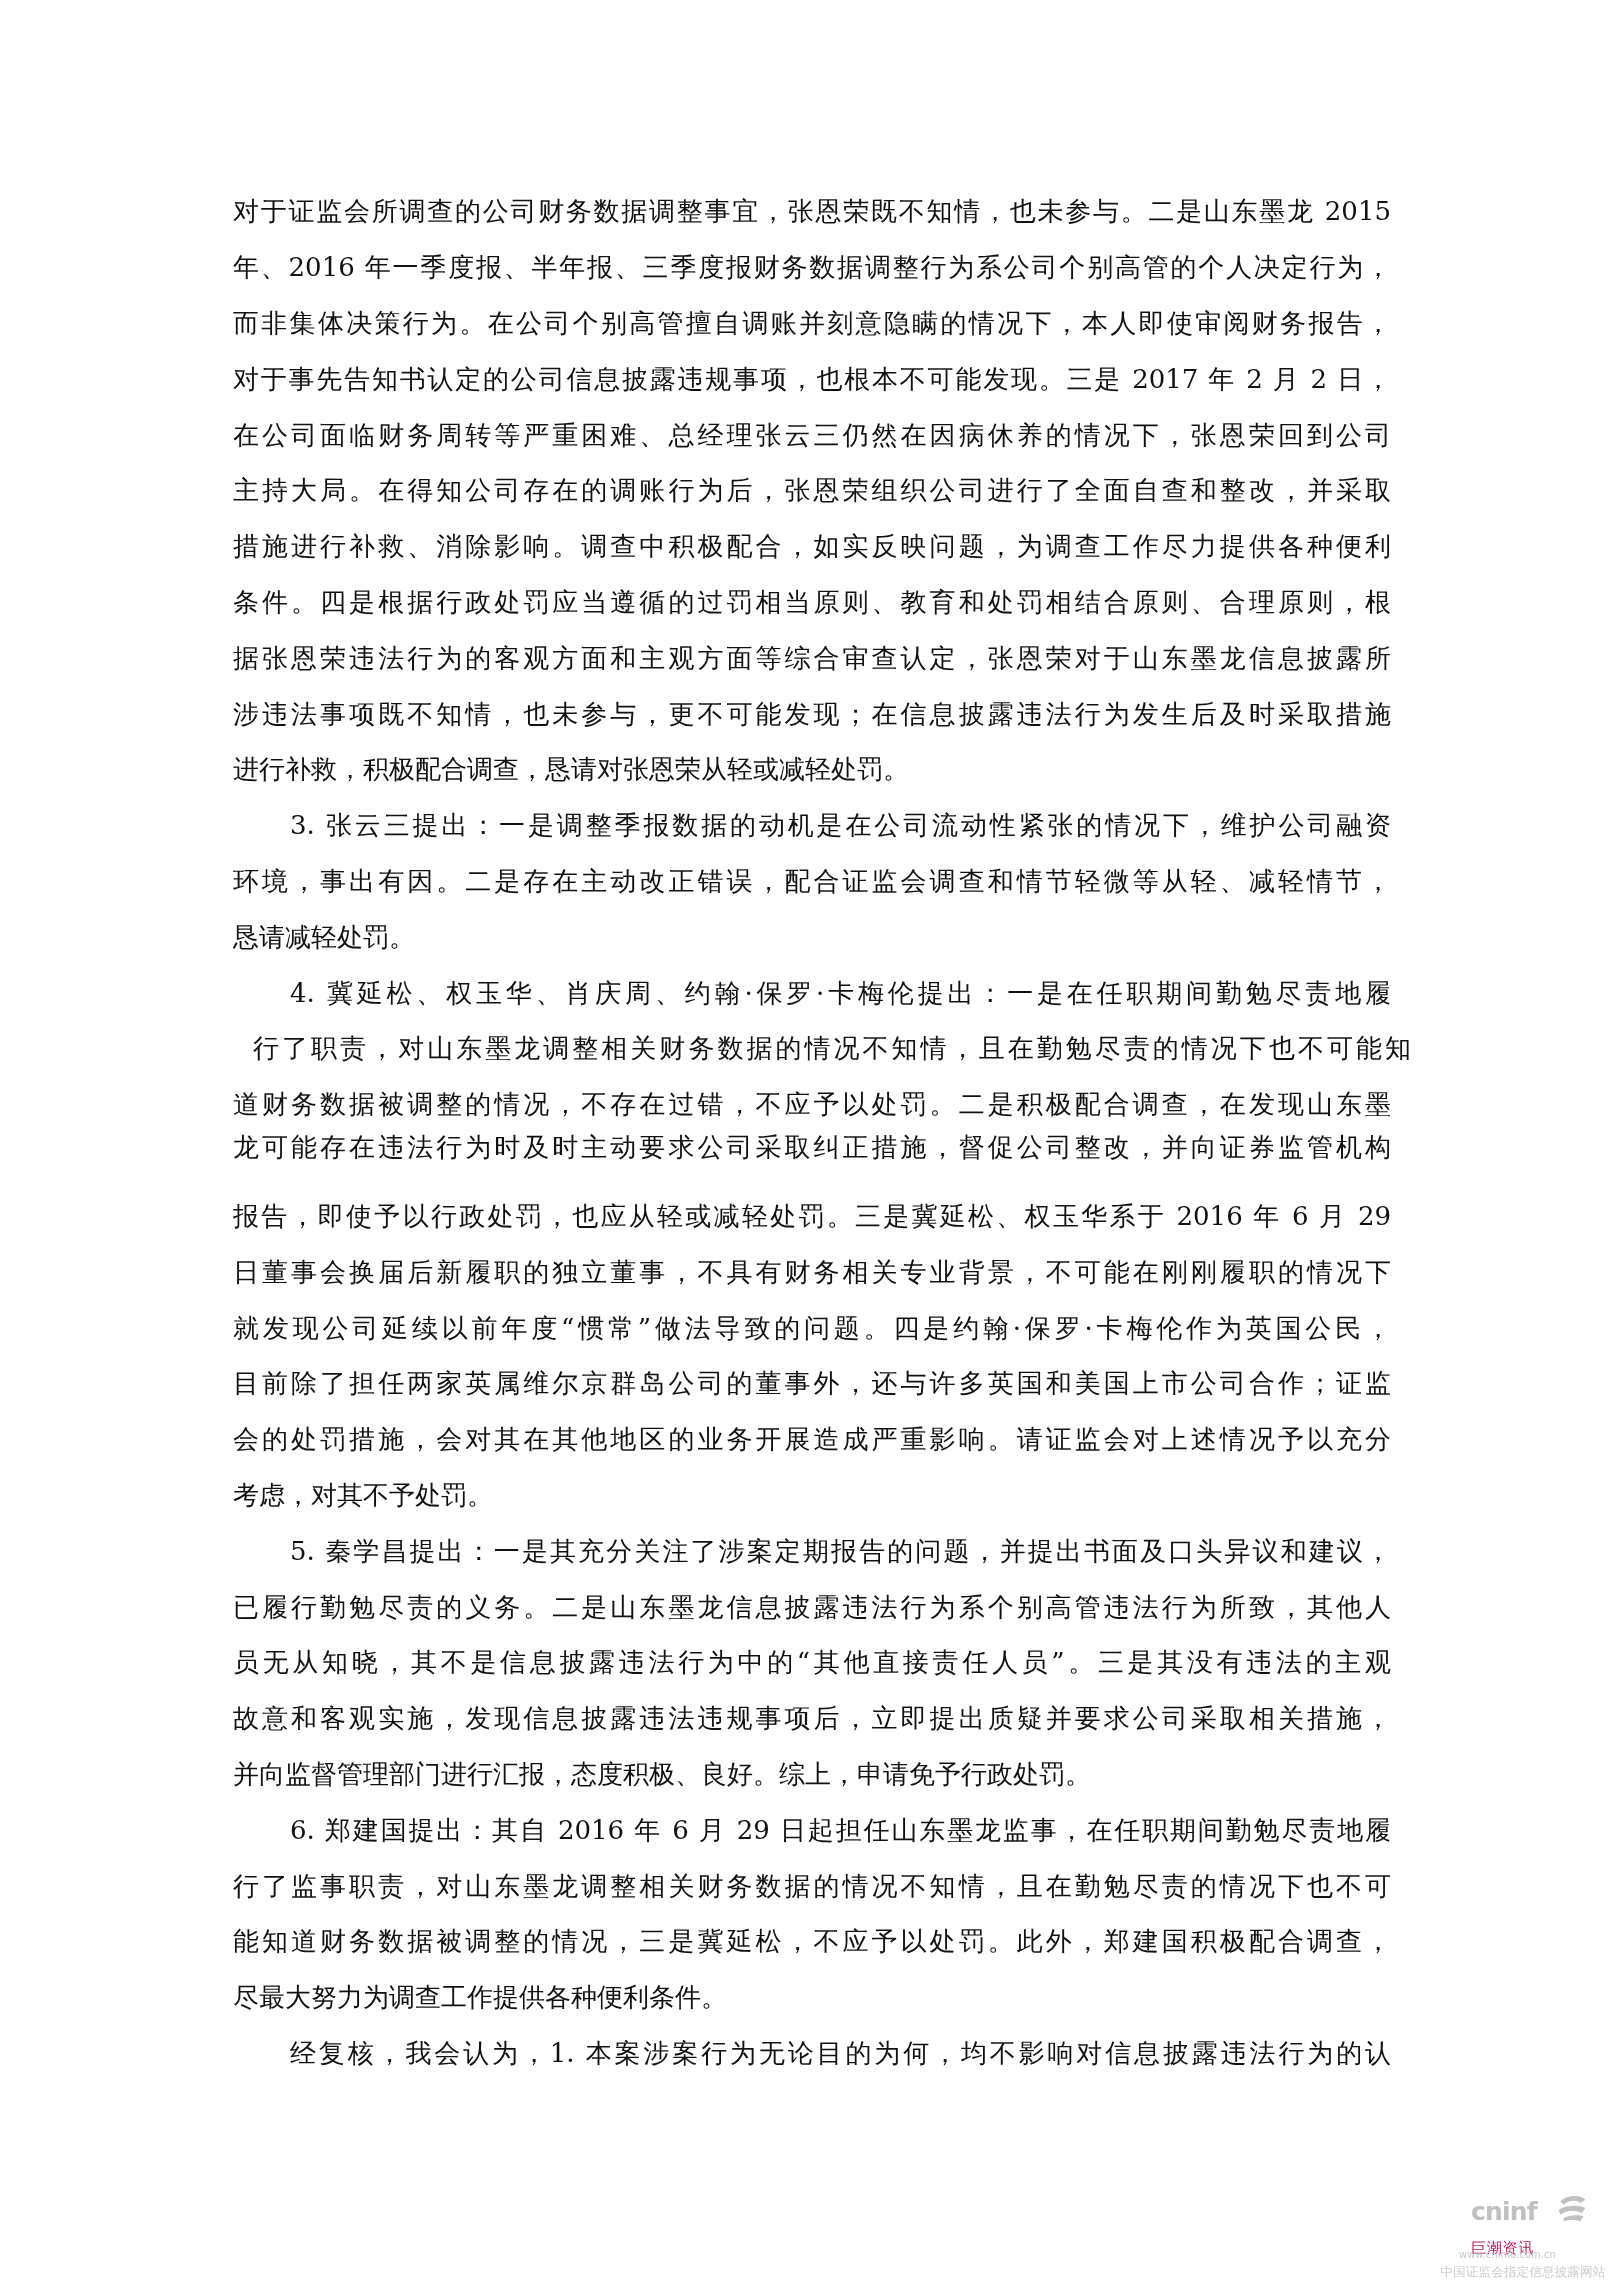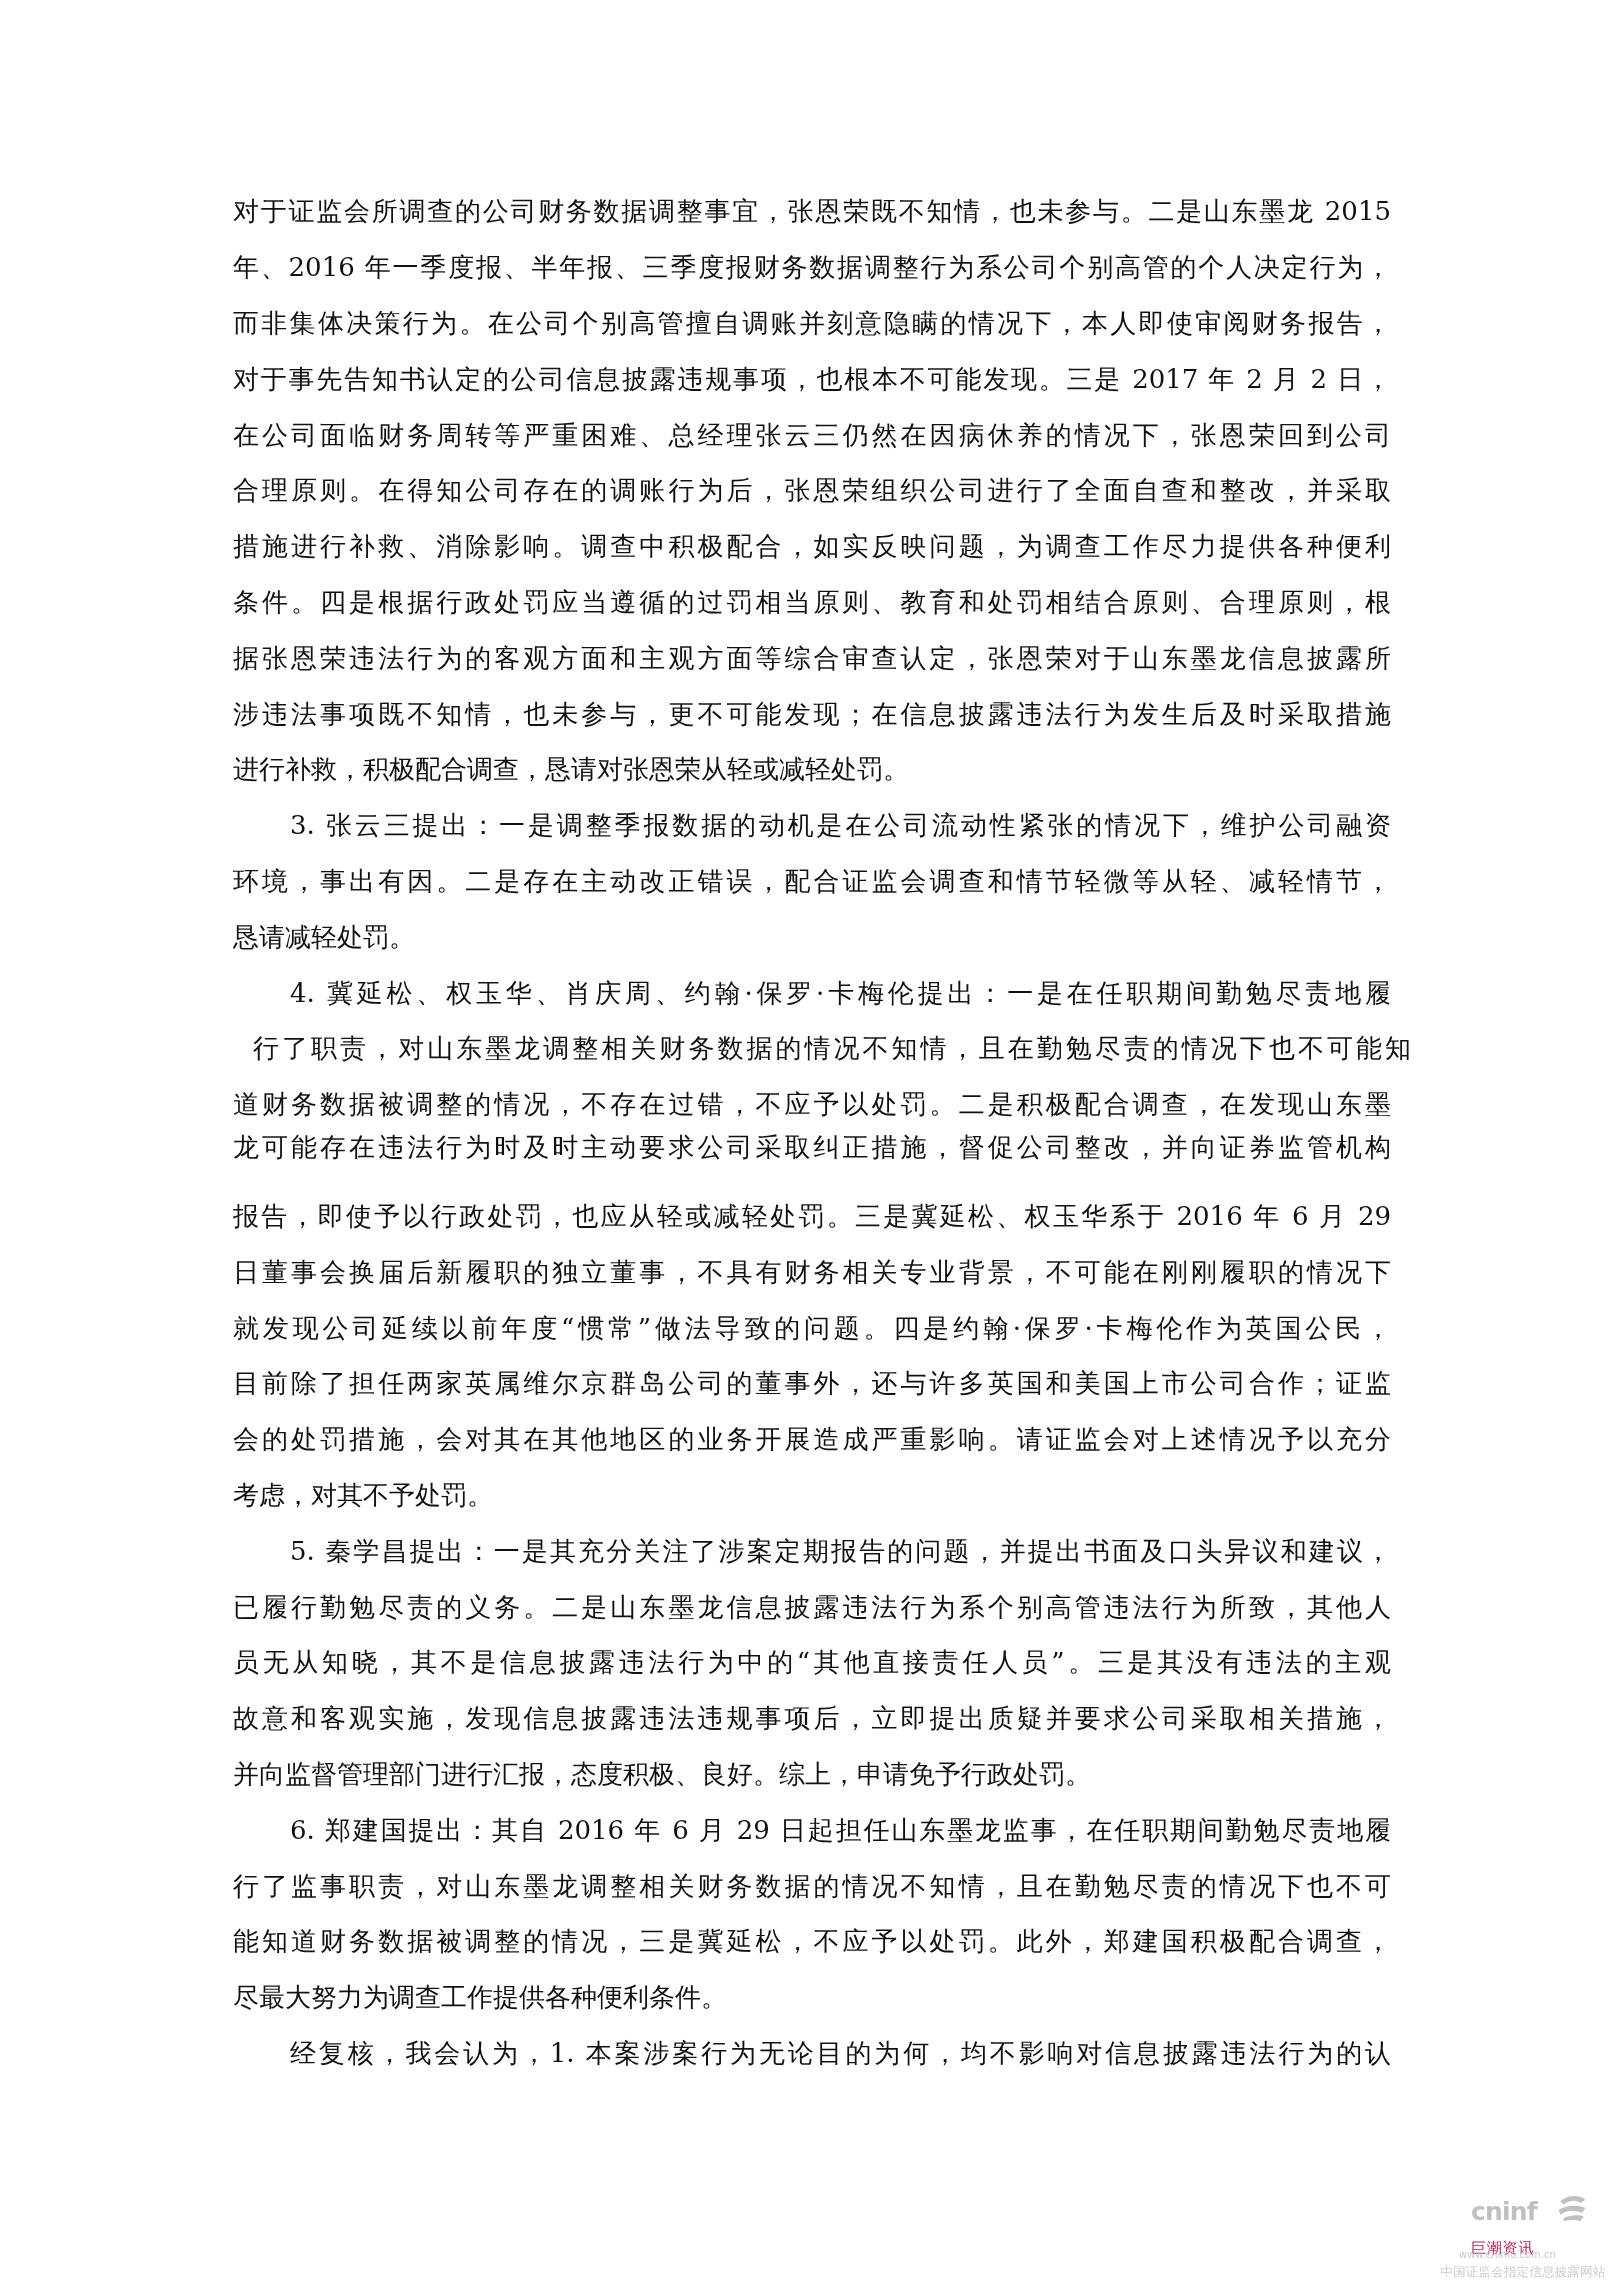--- a/index.html
+++ b/index.html
@@ -37,7 +37,7 @@
       <div class="line" style="top: 306px;">而非集体决策行为。在公司个别高管擅自调账并刻意隐瞒的情况下，本人即使审阅财务报告，</div>
       <div class="line" style="top: 362px;">对于事先告知书认定的公司信息披露违规事项，也根本不可能发现。三是 2017 年 2 月 2 日，</div>
       <div class="line" style="top: 418px;">在公司面临财务周转等严重困难、总经理张云三仍然在因病休养的情况下，张恩荣回到公司</div>
-      <div class="line" style="top: 473px;">合理原则。在得知公司存在的调账行为后，张恩荣组织公司进行了全面自查和整改，并采取</div>
+      <div class="line" style="top: 473px;">主持大局。在得知公司存在的调账行为后，张恩荣组织公司进行了全面自查和整改，并采取</div>
       <div class="line" style="top: 529px;">措施进行补救、消除影响。调查中积极配合，如实反映问题，为调查工作尽力提供各种便利</div>
       <div class="line" style="top: 585px;">条件。四是根据行政处罚应当遵循的过罚相当原则、教育和处罚相结合原则、合理原则，根</div>
       <div class="line" style="top: 641px;">据张恩荣违法行为的客观方面和主观方面等综合审查认定，张恩荣对于山东墨龙信息披露所</div>

